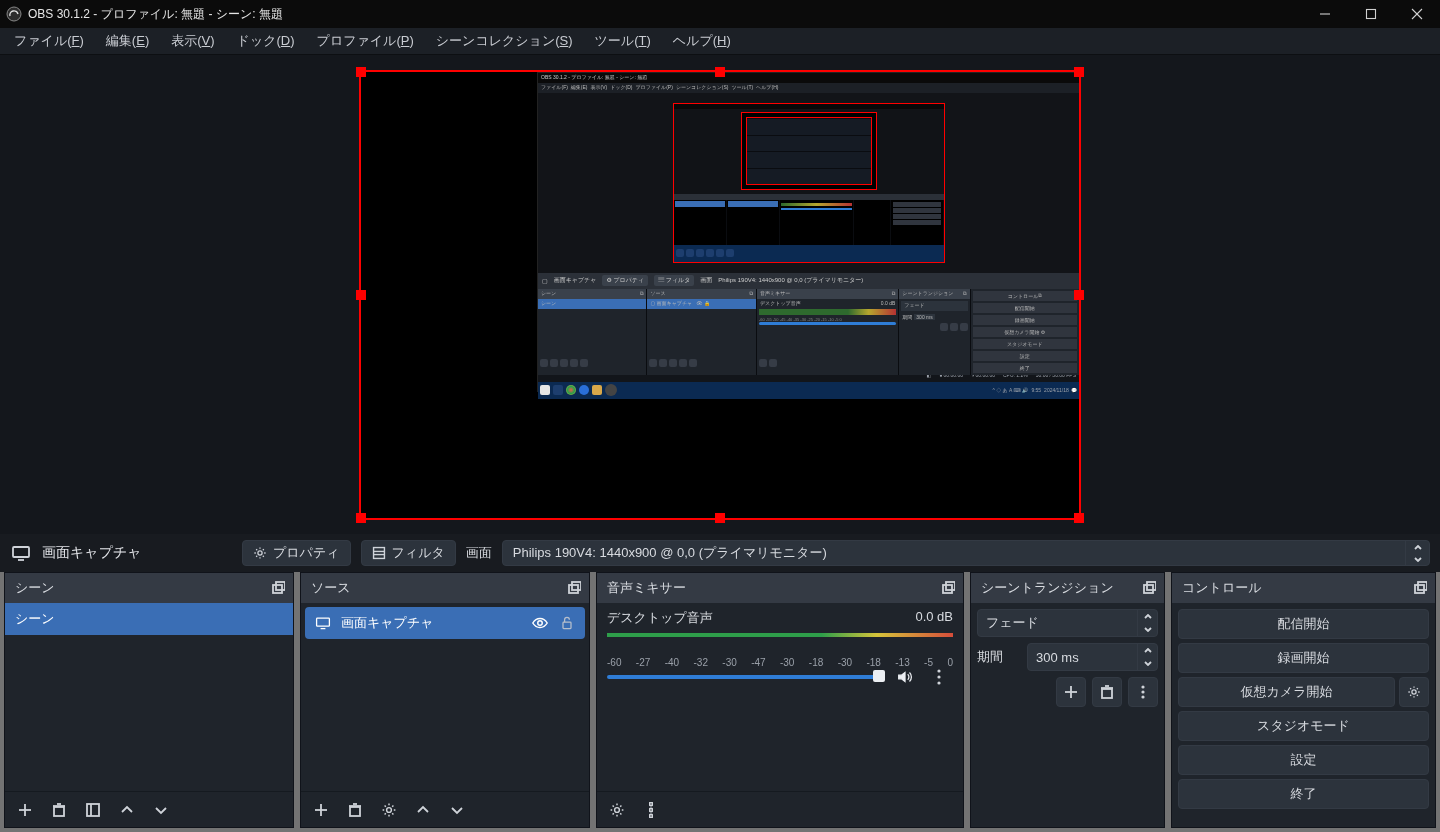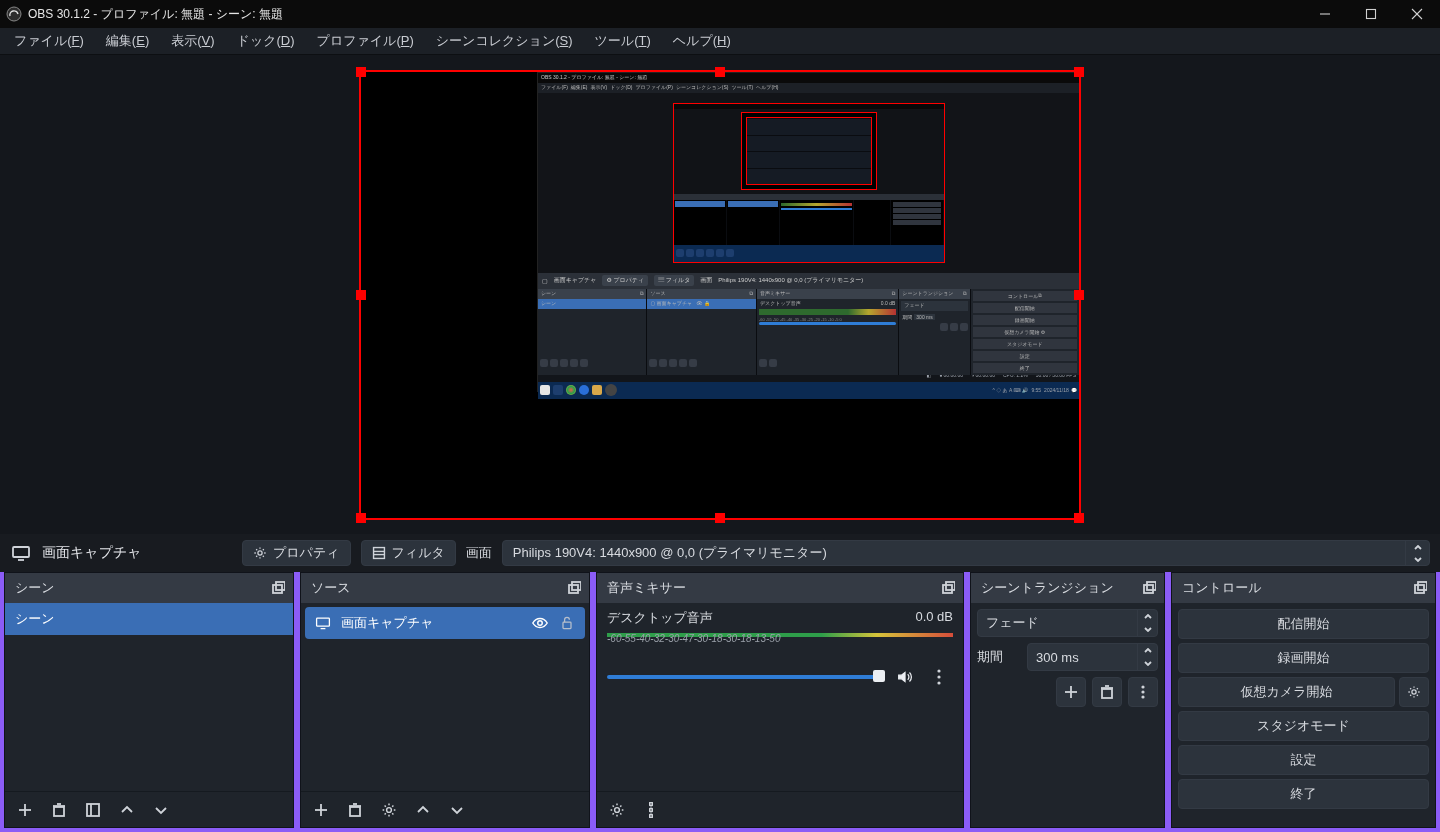--- a/index.html
+++ b/index.html
@@ -20,7 +20,7 @@
   .menuitem .ul { text-decoration: underline; }
 
   
-  .content { height: calc(832px - 28px - 26px); background: #8b5cf6; display: flex; flex-direction: column; }
+  .content { height: calc(832px - 28px - 26px); background: #737373; display: flex; flex-direction: column; }
 
   
   .preview-wrap { flex: 1; display: flex; align-items: center; justify-content: center; background: #14171c; border-top: 1px solid #0d0f12; min-height: 0; }

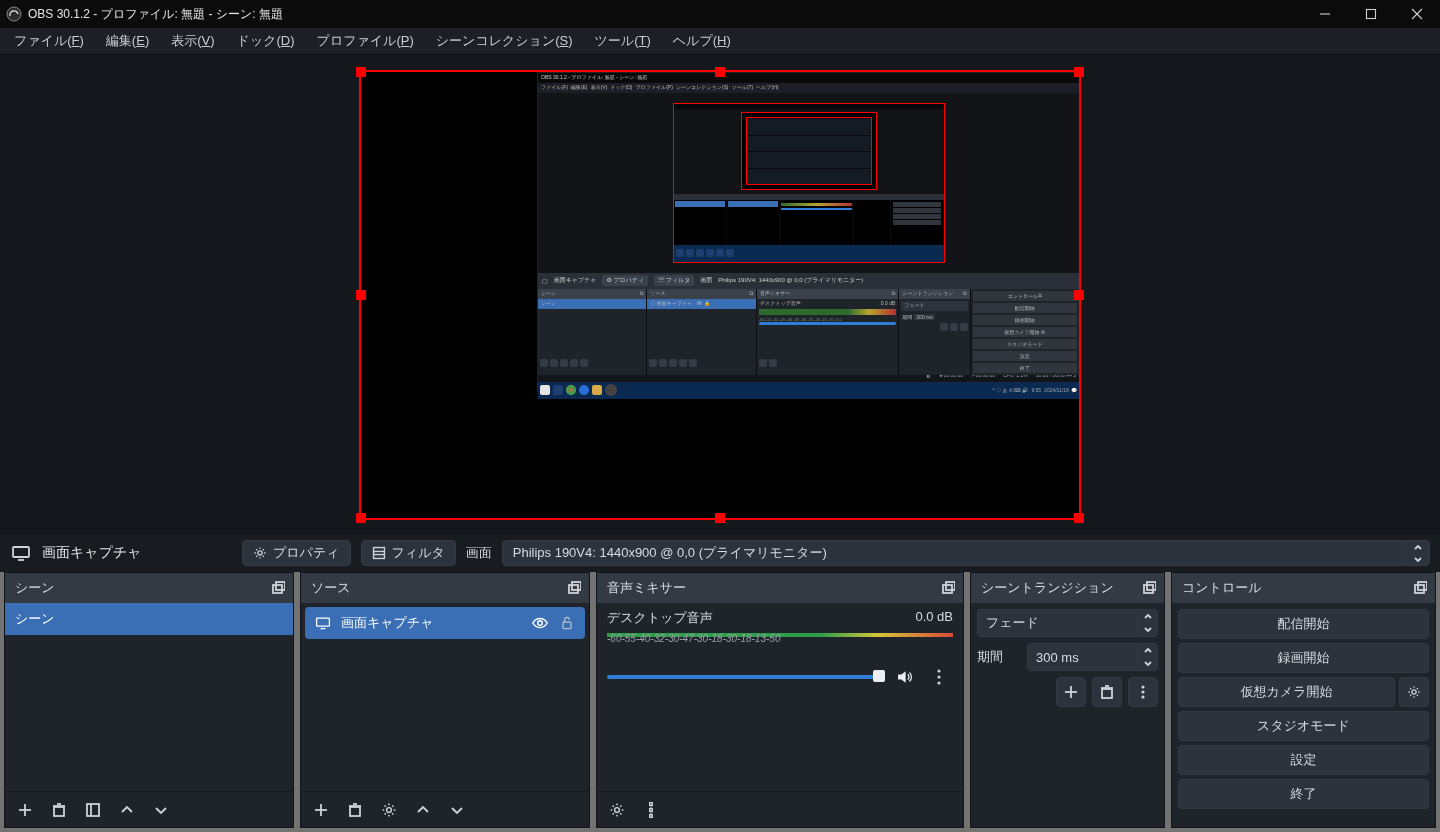--- a/index.html
+++ b/index.html
@@ -101,7 +101,7 @@
   .mix-top { display:flex; justify-content:space-between; font-size:13px; margin-bottom:6px;}
   .mix-scale { position:relative; height:24px; }
   .mix-scale .bar { height:4px; background:linear-gradient(90deg,#2e9e4a 0%,#2e9e4a 62%,#d6c43a 78%,#d64d3a 100%); }
-  .mix-scale .ticks { position:absolute; left:0; right:0; top:0; display:flex; justify-content:flex-start; font-size:10px; color:#9aa0a9;font-style:italic;}
+  .mix-scale .ticks { position:absolute; left:0; right:0; top:24px; display:flex; justify-content:space-between; font-size:10px; color:#9aa0a9;}
   .mix-slider-row{ display:flex; align-items:center; gap:8px; padding-top:6px;}
   .mix-slider { flex:1; height:4px; background:#2f7dd6; border-radius:2px; position:relative;}
   .mix-slider .knob{ position:absolute; right:0; top:-5px; width:12px; height:12px; background:#eceff3; border-radius:2px;}

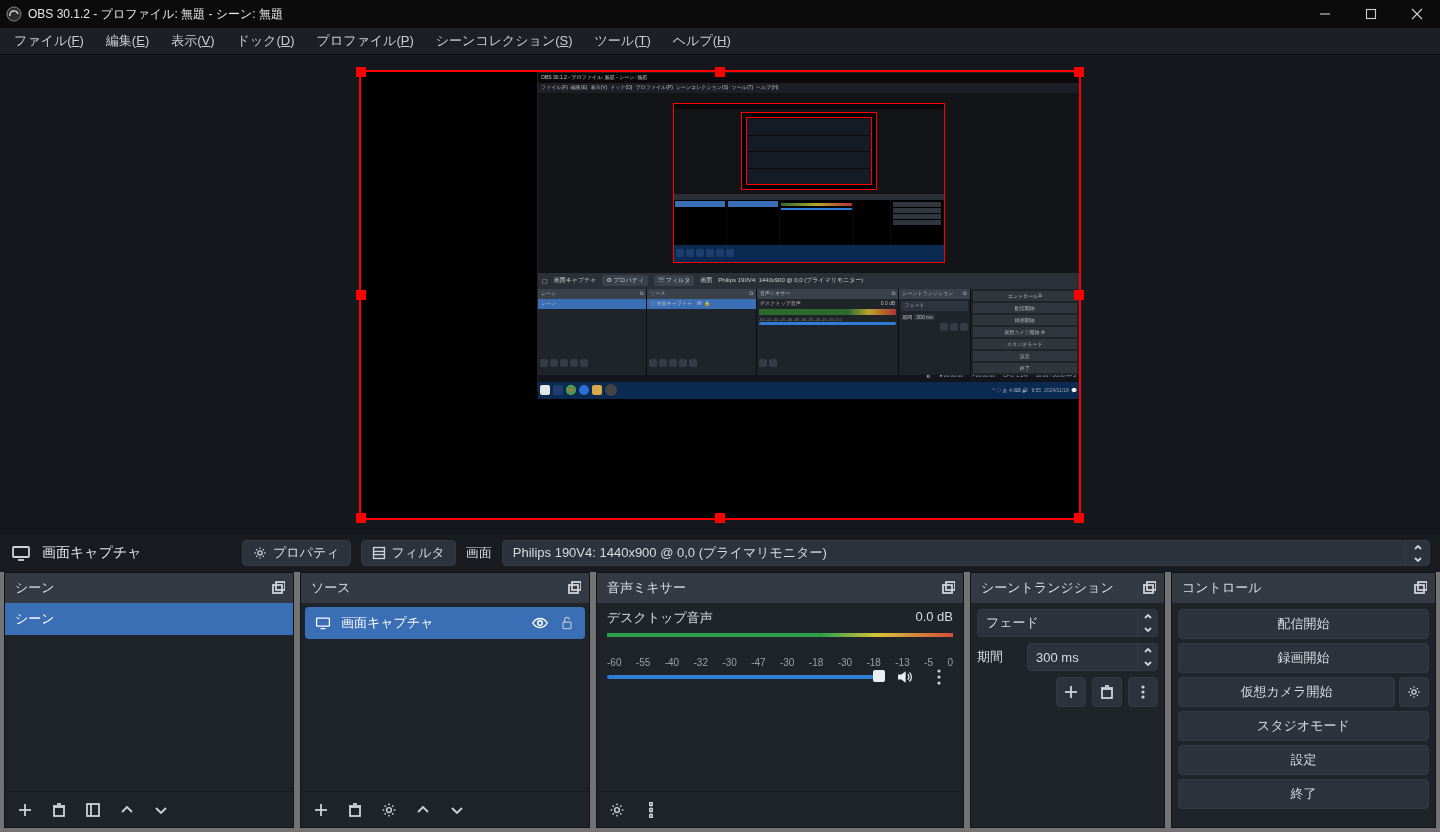--- a/index.html
+++ b/index.html
@@ -528,7 +528,7 @@
             <div class="bar"></div>
             <div class="ticks">
               <span>-60</span>
-                <span>-55</span>
+                <span>-27</span>
                 <span>-40</span>
                 <span>-32</span>
                 <span>-30</span>

